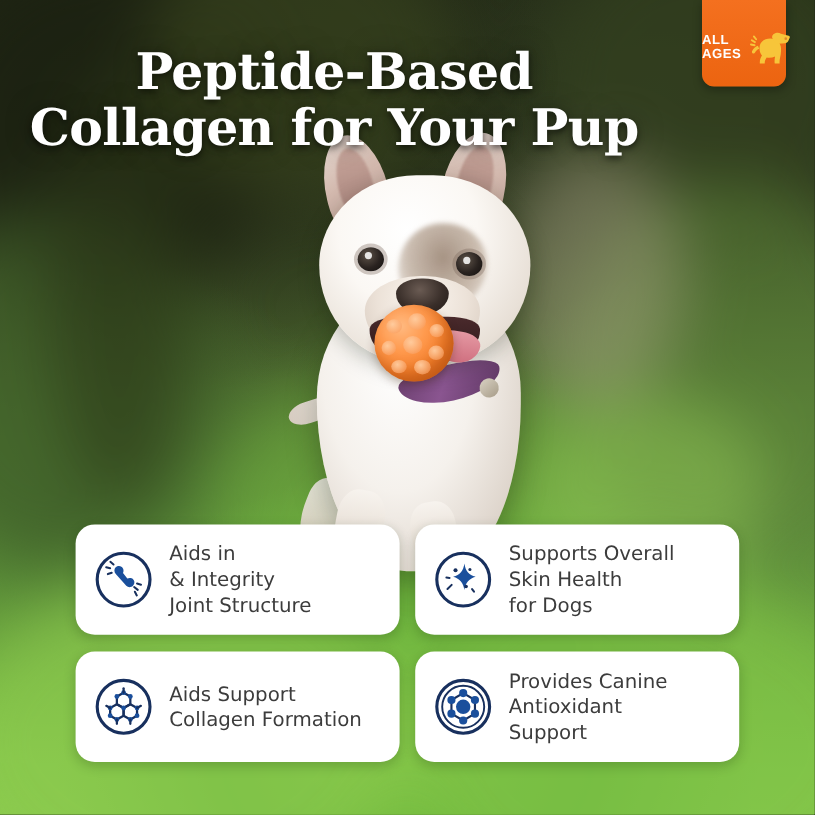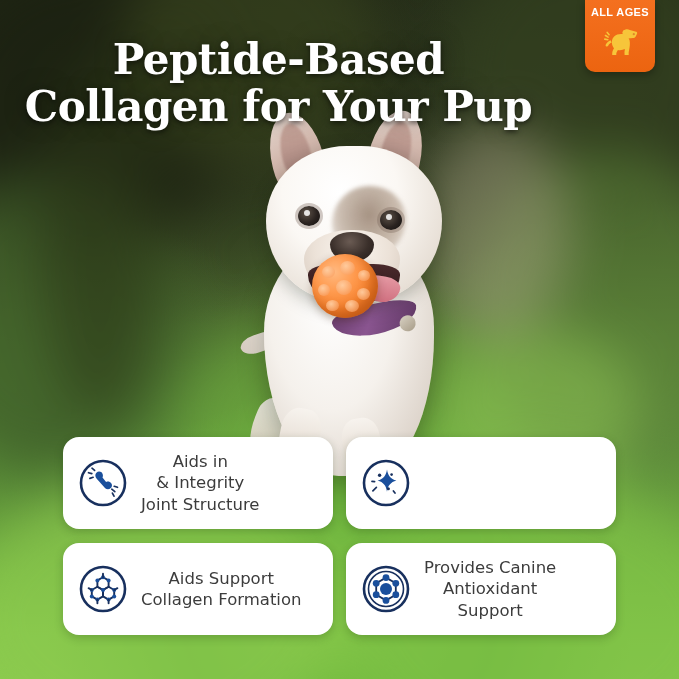--- a/index.html
+++ b/index.html
@@ -223,7 +223,7 @@
     border-radius: 0 0 10px 10px;
     box-shadow: 0 3px 8px rgba(0,0,0,.3);
     display: flex;
-    flex-direction: column;
+    flex-direction: row;
     align-items: center;
     padding-top: 7px;
     box-sizing: border-box;

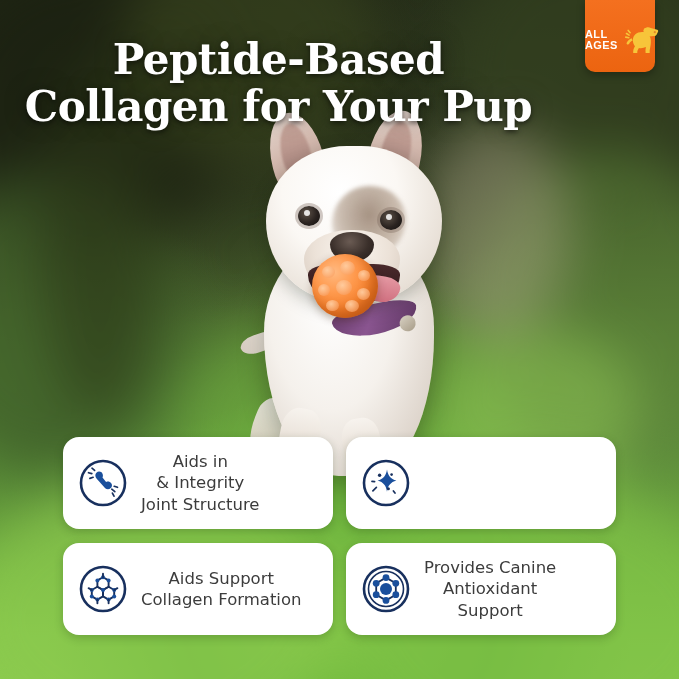--- a/index.html
+++ b/index.html
@@ -270,7 +270,7 @@
     color: #3c3c3c;
     font-family: "DejaVu Sans", sans-serif;
   }
-  .card-text span { display: block; white-space: nowrap; text-align: center; }
+  .card-text span { display: block; white-space: nowrap; }
 </style>
 </head>
 <body>

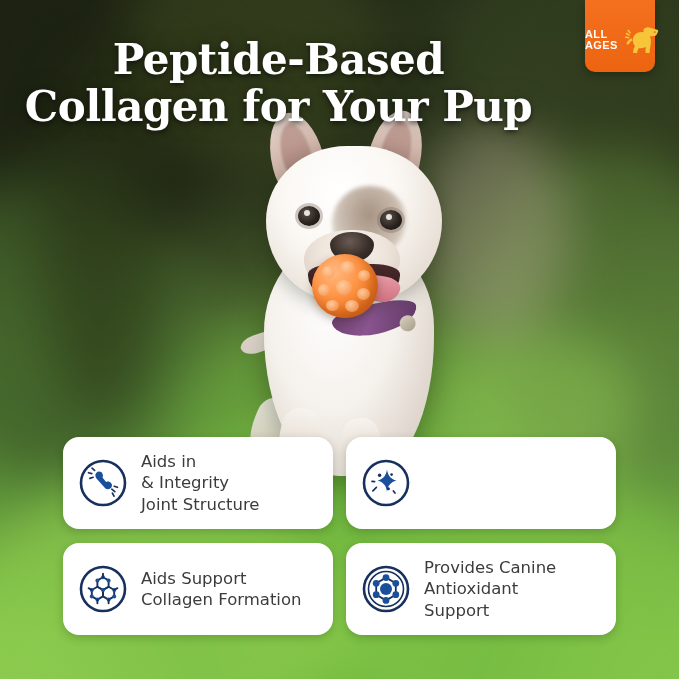--- a/index.html
+++ b/index.html
@@ -401,6 +401,11 @@
           </g>
         </svg>
       </div>
+      <div class="card-text">
+        <span>Supports Overall</span>
+        <span>Skin Health</span>
+        <span>for Dogs</span>
+      </div>
     </div>
 
     <div class="card">

